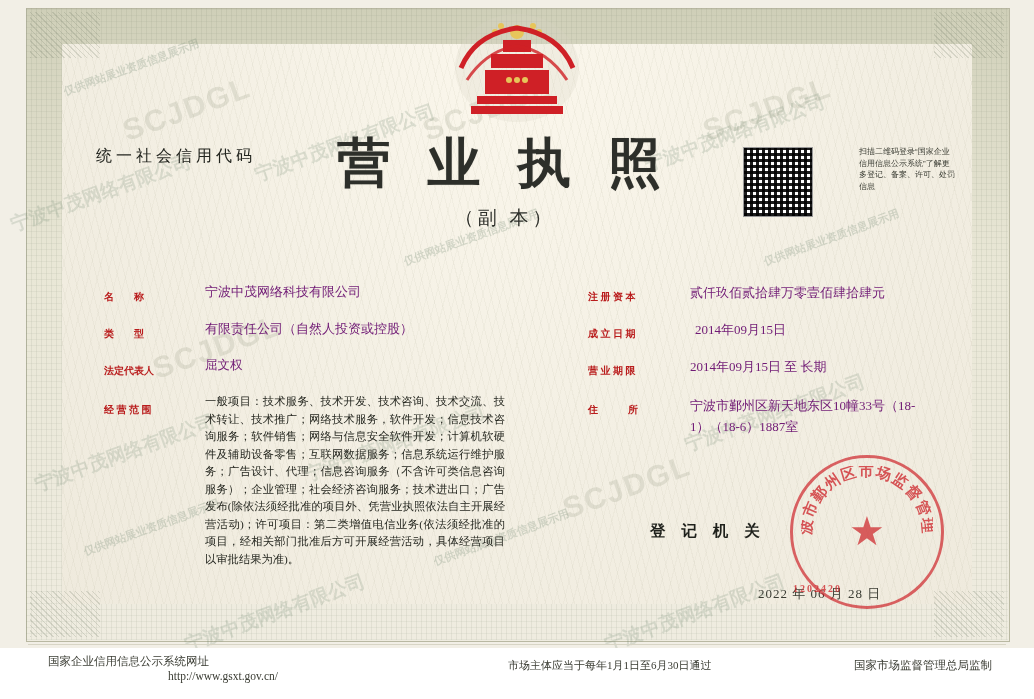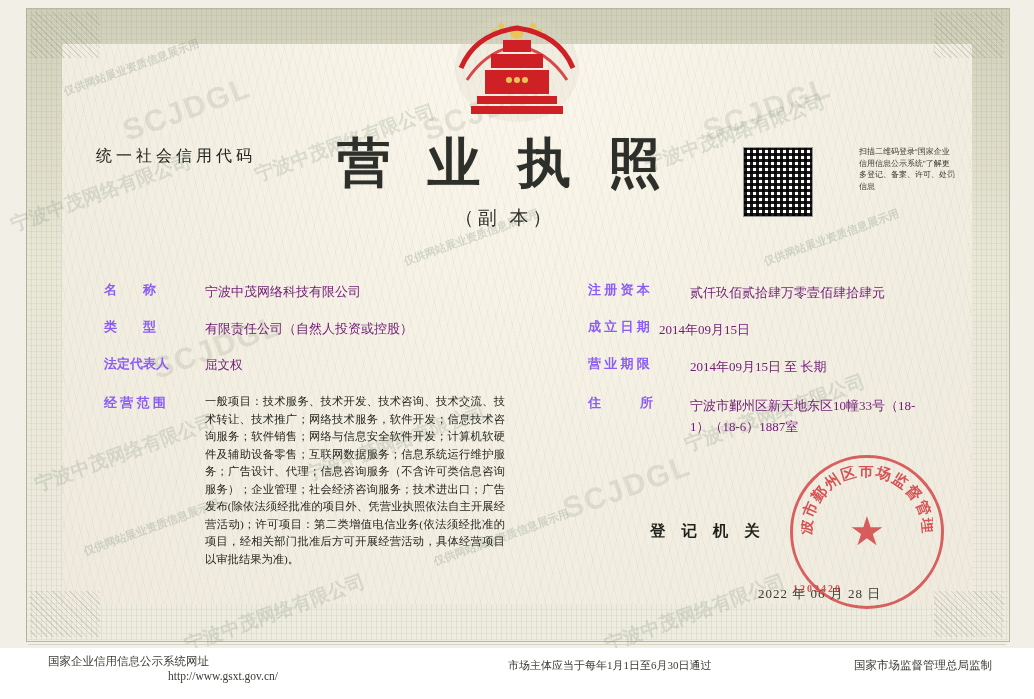--- a/index.html
+++ b/index.html
@@ -111,8 +111,9 @@
 
   
   .fld-label{
-    position:absolute;font-size:13px;color:#8b5cf6;font-weight:700;
+    position:absolute;font-size:10px;color:#b91c1c;font-weight:700;
     letter-spacing:0px;
+    margin-top:9px;
   }
   .fld-value{
     position:absolute;font-size:13px;color:#701a75;

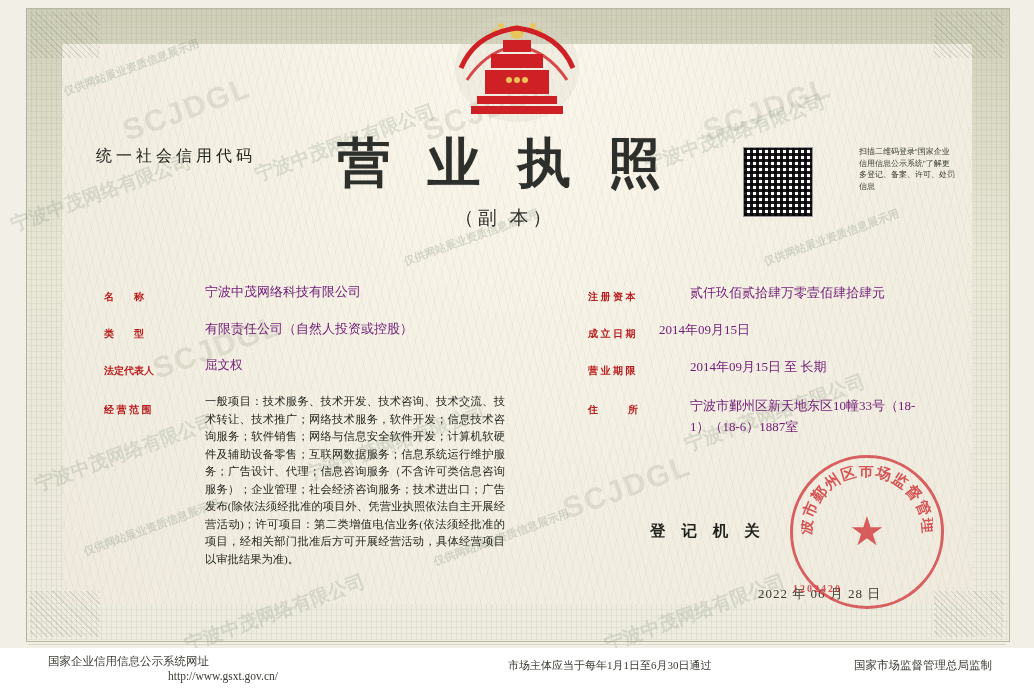--- a/index.html
+++ b/index.html
@@ -136,7 +136,7 @@
   .r3{left:588px;top:355px;}
   .r4{left:588px;top:394px;}
   .rv1{left:690px;top:284px;}
-  .rv2{left:659px;top:321px;}
+  .rv2{left:695px;top:321px;}
   .rv3{left:690px;top:358px;}
   .rv4{left:690px;top:396px;width:230px;line-height:1.6;}
 

